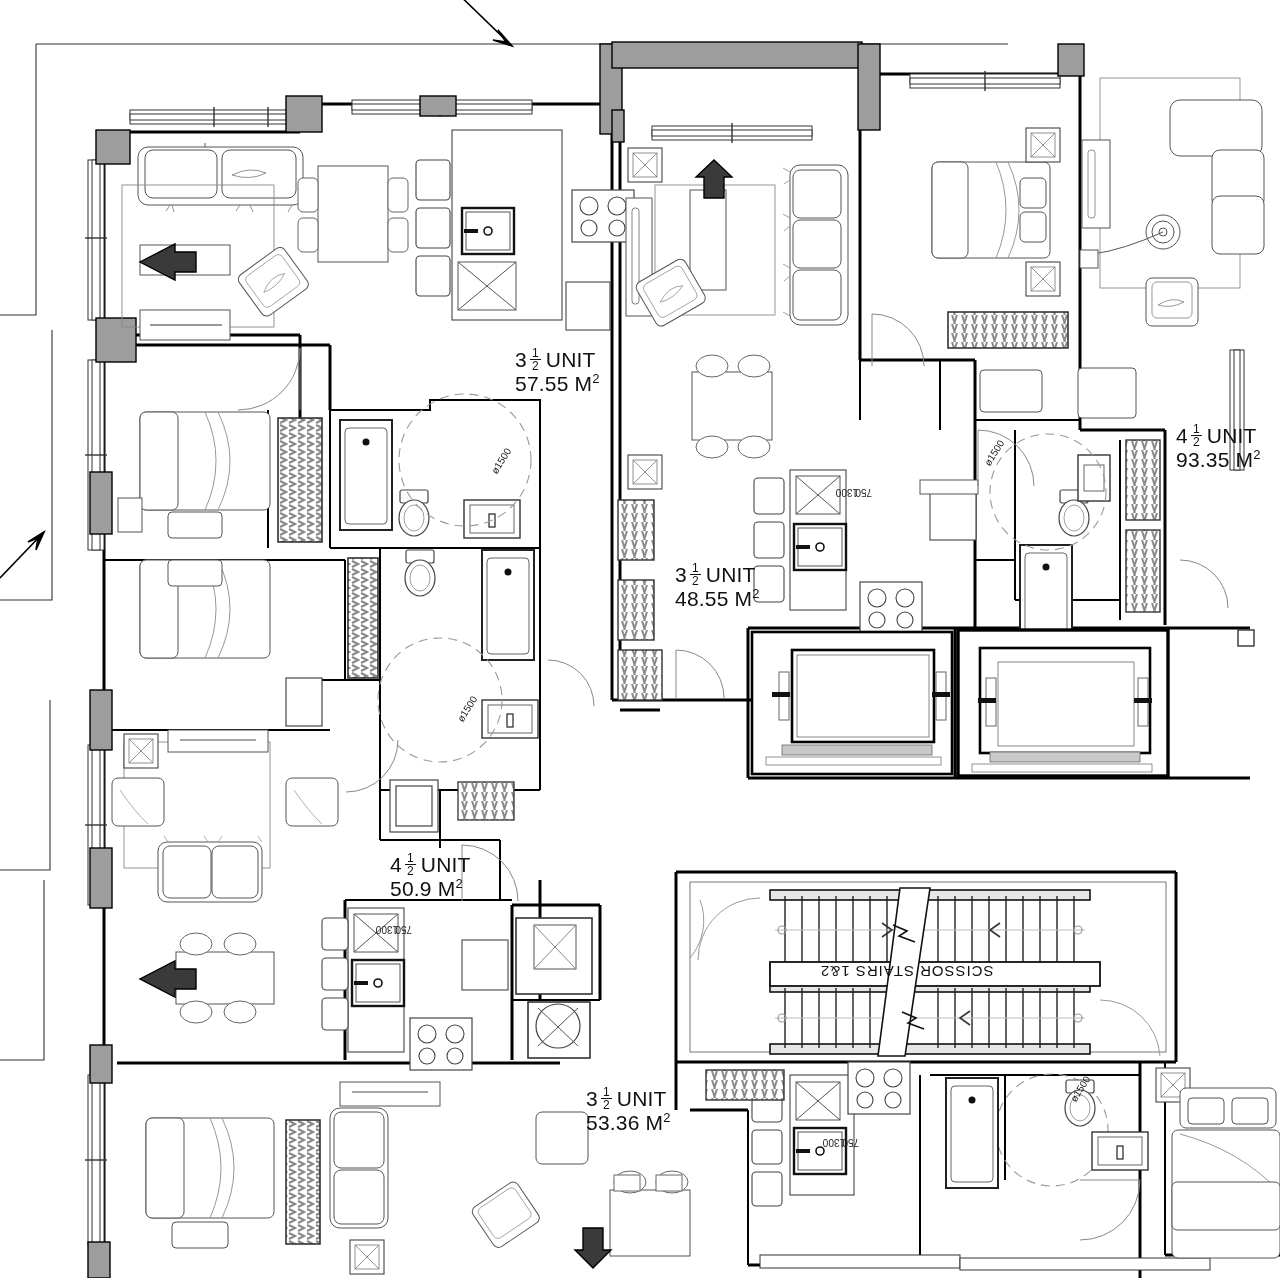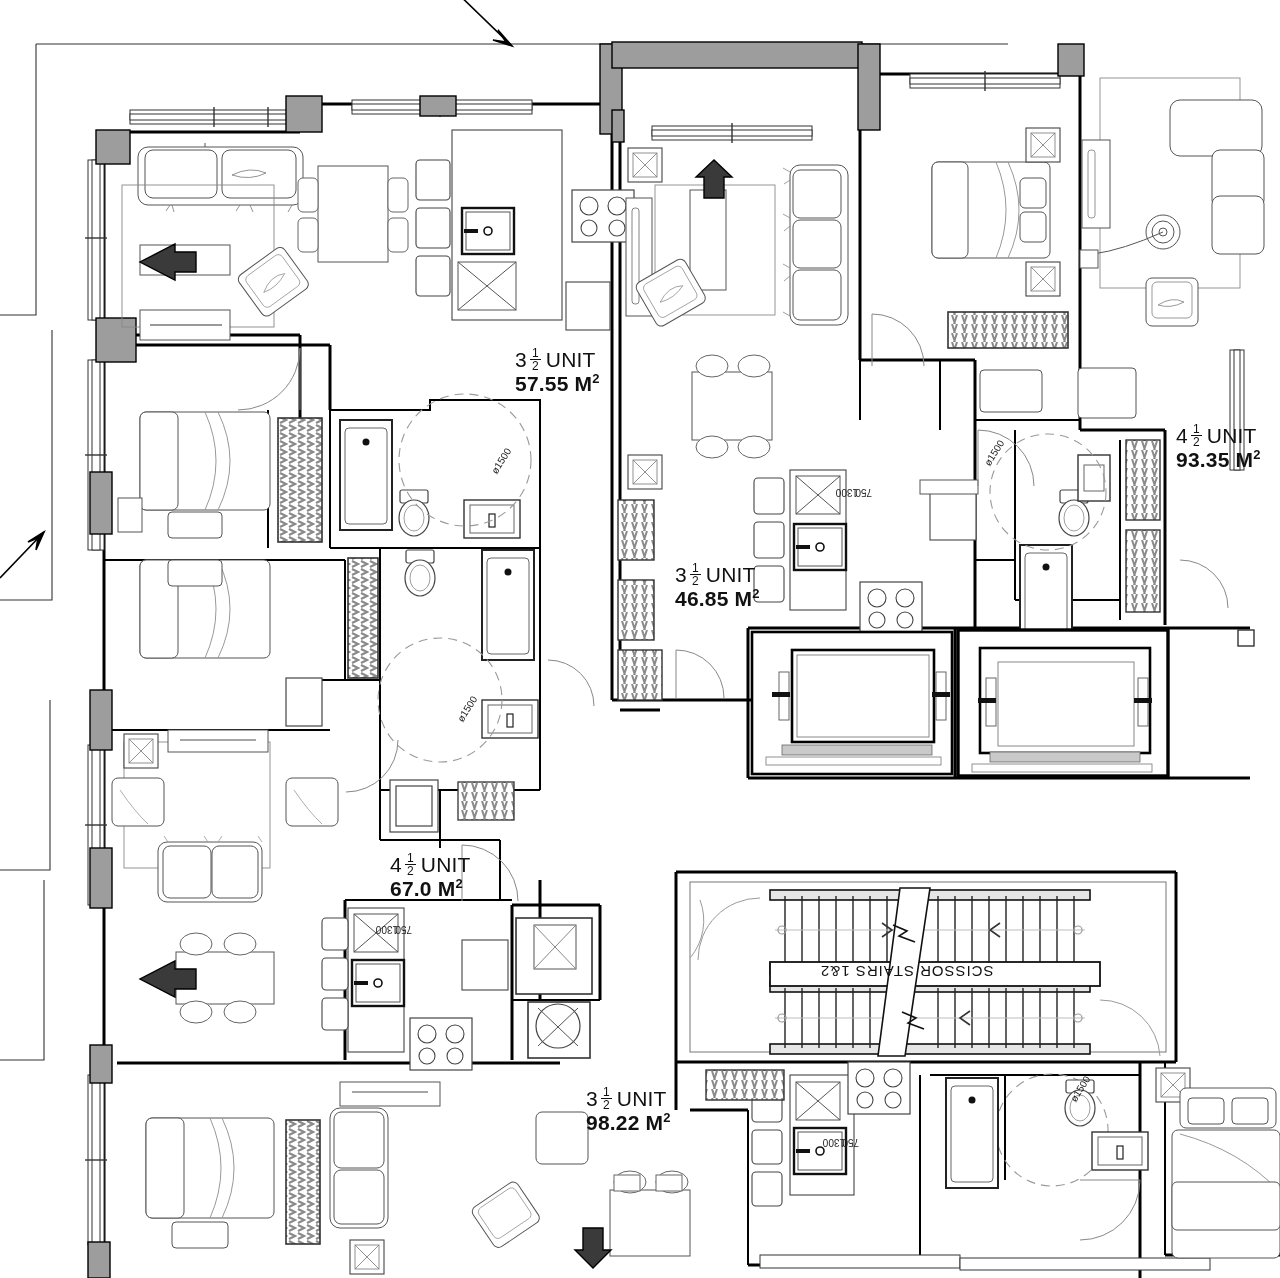--- a/index.html
+++ b/index.html
@@ -9,7 +9,7 @@
   .unit-label{position:absolute;font-family:"Liberation Sans",sans-serif;color:#111;
      line-height:1.12;letter-spacing:.2px;white-space:nowrap;}
   .unit-label .ln1{font-size:21px;display:flex;align-items:center;gap:2px;}
-  .unit-label .ln2{font-size:21px;font-weight:bold;}
+  .unit-label .ln2{font-size:21px;}
   .frac{display:inline-flex;flex-direction:column;align-items:center;
         font-size:12px;line-height:1;vertical-align:middle;margin:0 3px 0 1px;position:relative;top:0px;}
   .frac .num{padding:0 2px;}

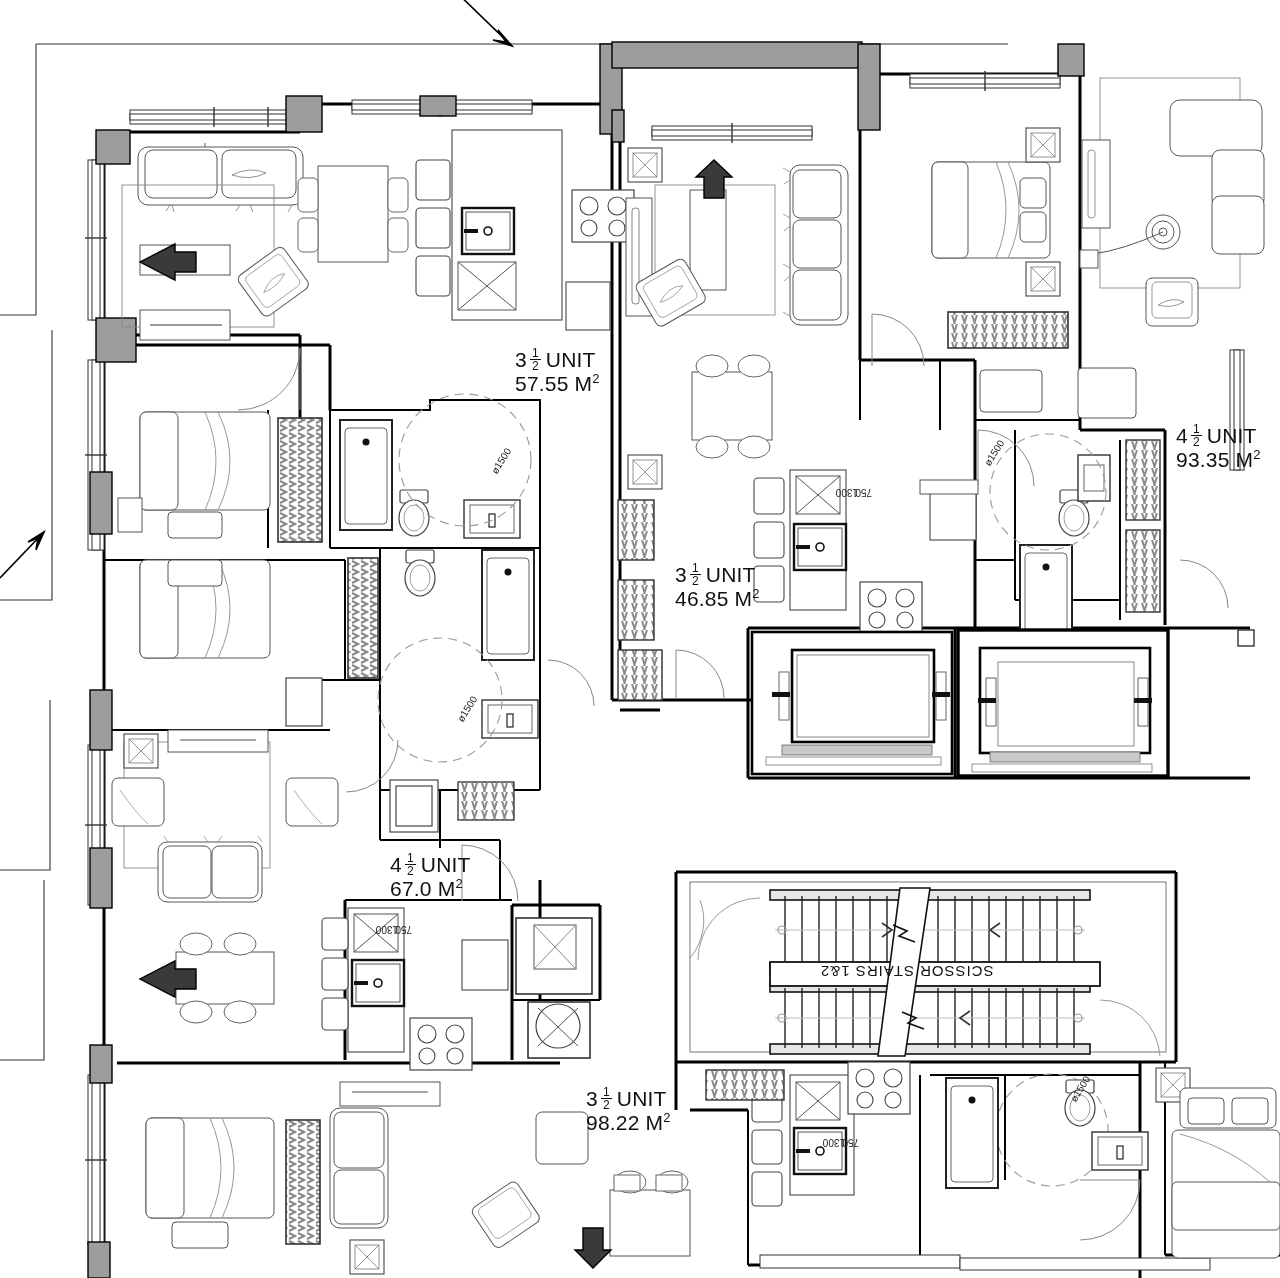--- a/index.html
+++ b/index.html
@@ -721,7 +721,7 @@
         <span>UNIT</span>
       </div>
       <div class="ln2">
-        <span>46.85</span>
+        <span>48.55</span>
         <span>M</span><span class="sup">2</span>
       </div>
     </div>

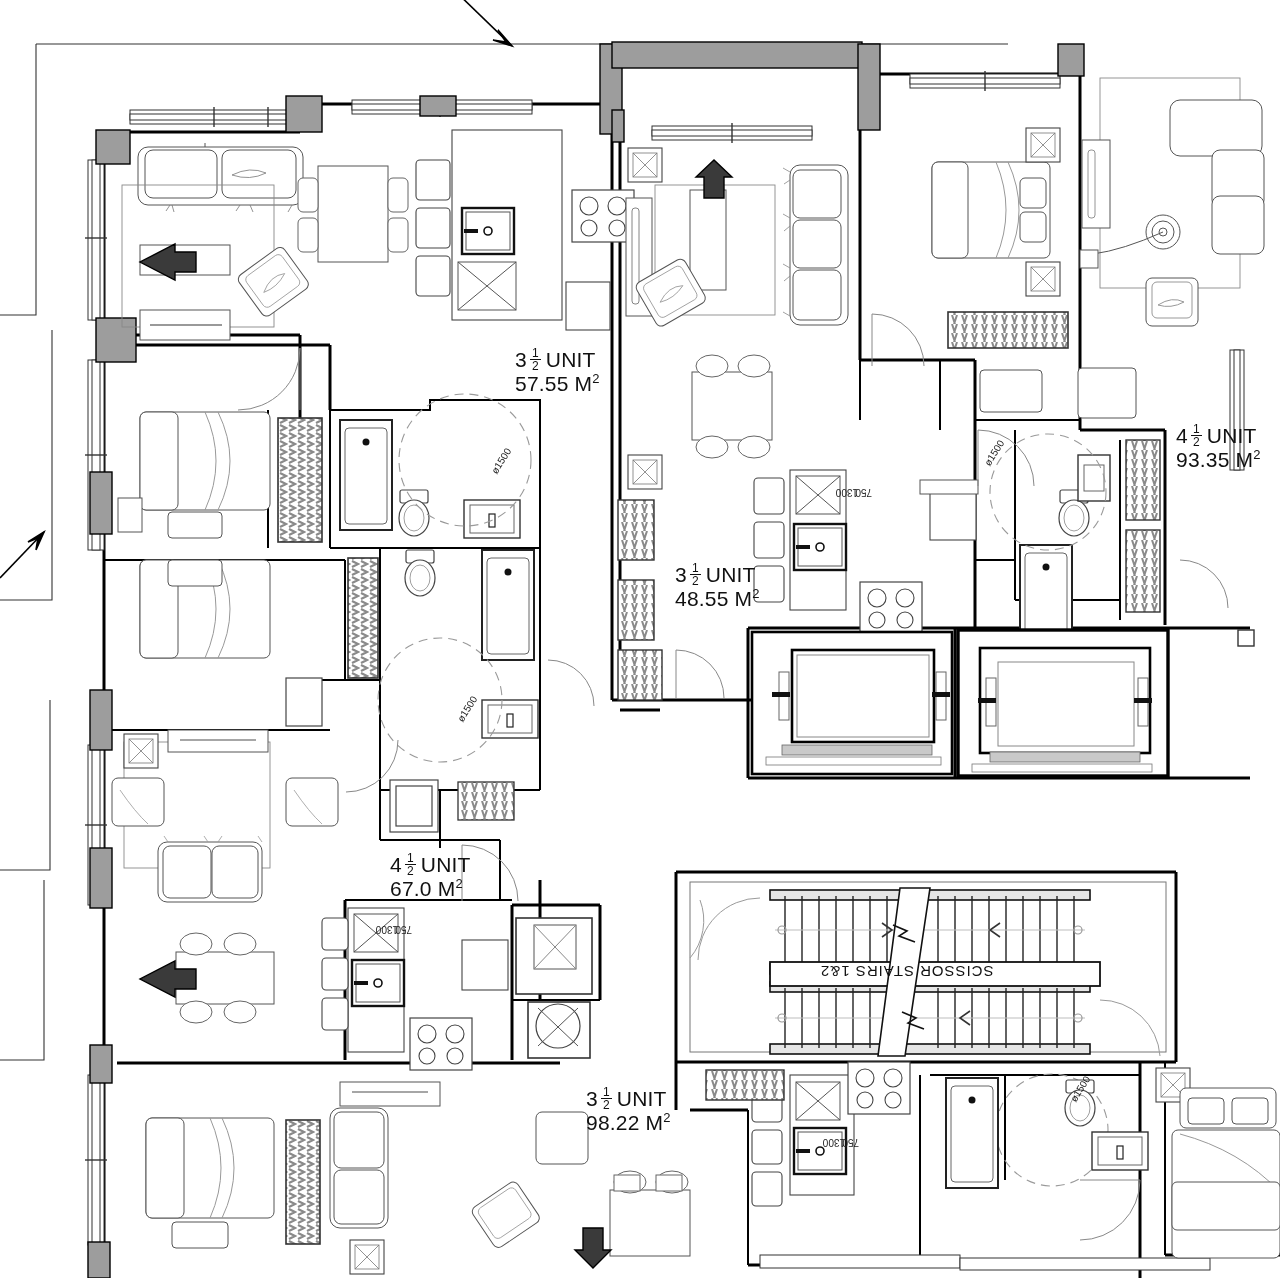--- a/index.html
+++ b/index.html
@@ -751,7 +751,7 @@
         <span>UNIT</span>
       </div>
       <div class="ln2">
-        <span>67.0</span>
+        <span>50.9</span>
         <span>M</span><span class="sup">2</span>
       </div>
     </div>

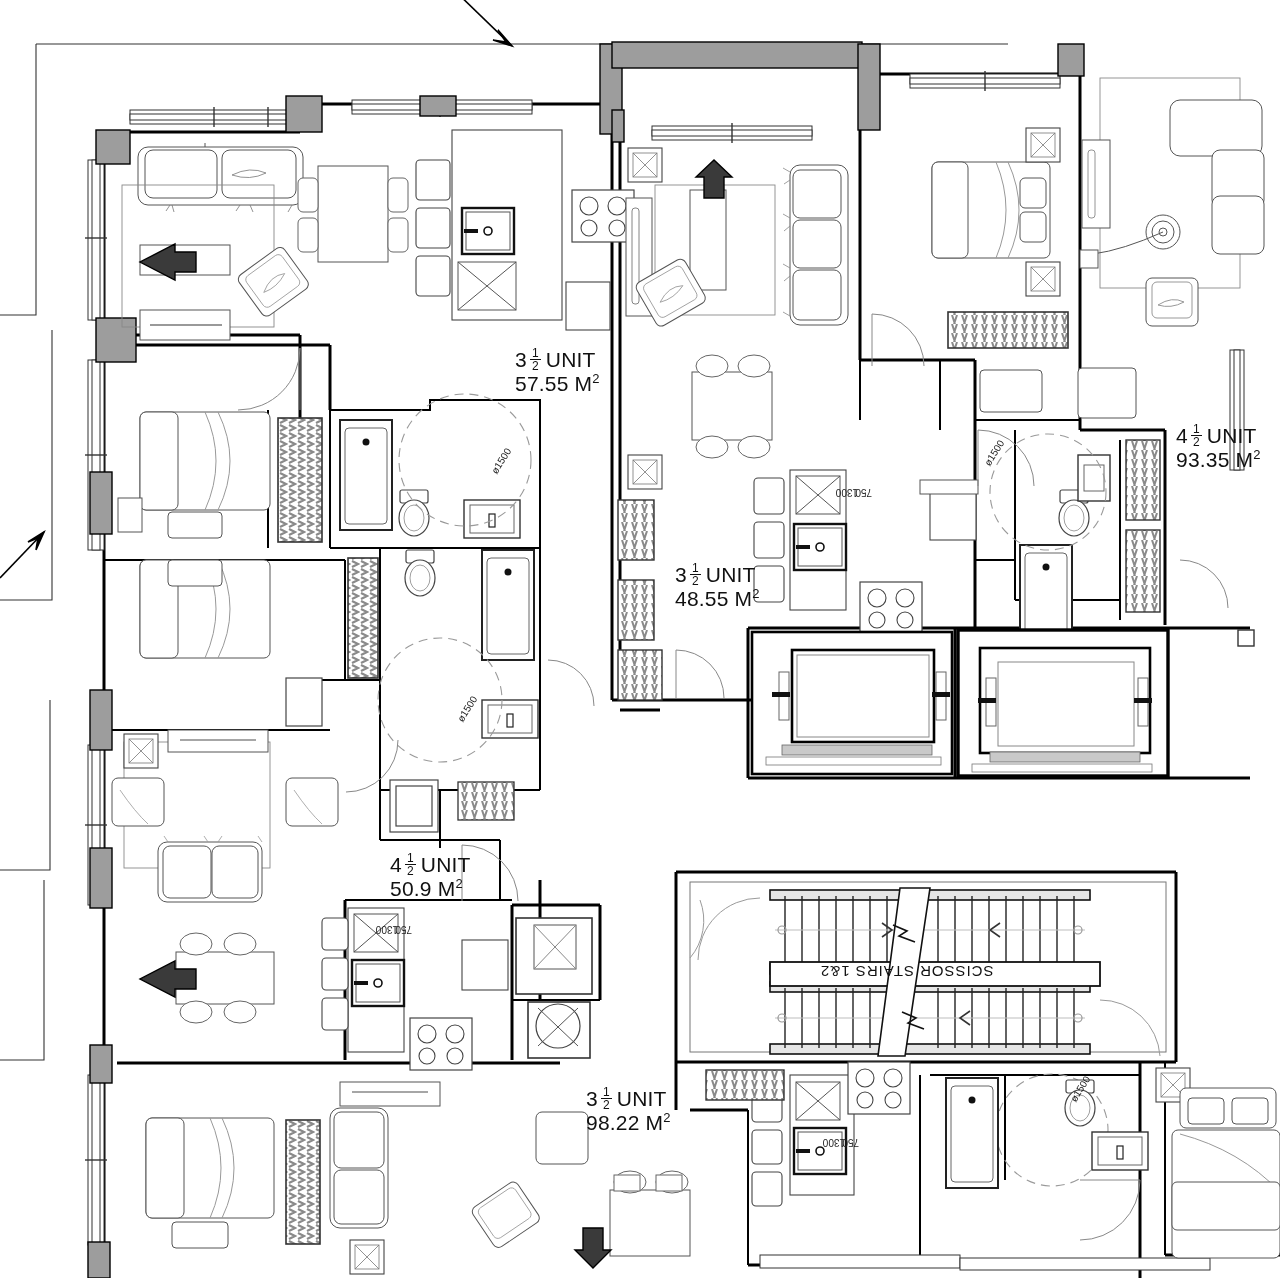--- a/index.html
+++ b/index.html
@@ -766,7 +766,7 @@
         <span>UNIT</span>
       </div>
       <div class="ln2">
-        <span>98.22</span>
+        <span>53.36</span>
         <span>M</span><span class="sup">2</span>
       </div>
     </div>

